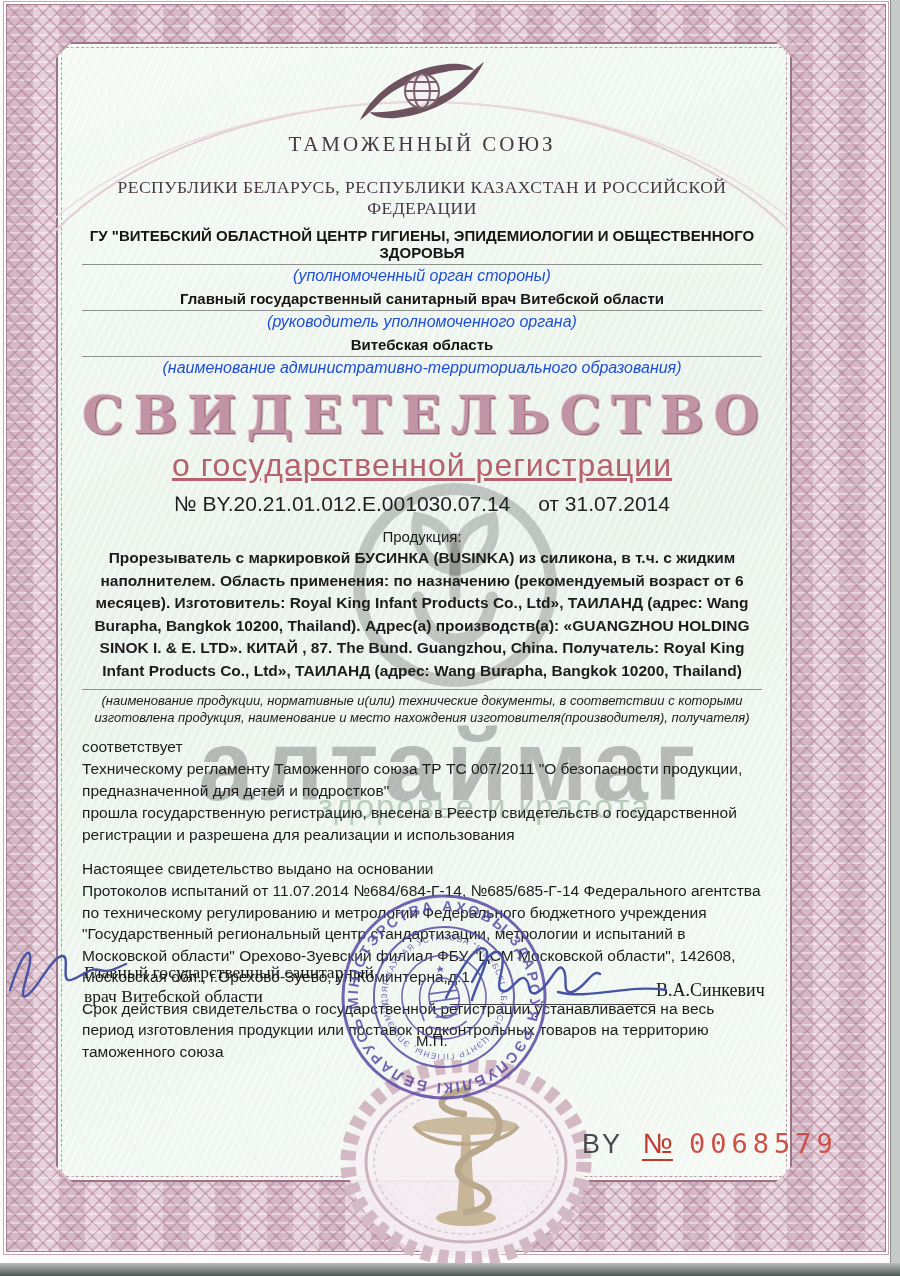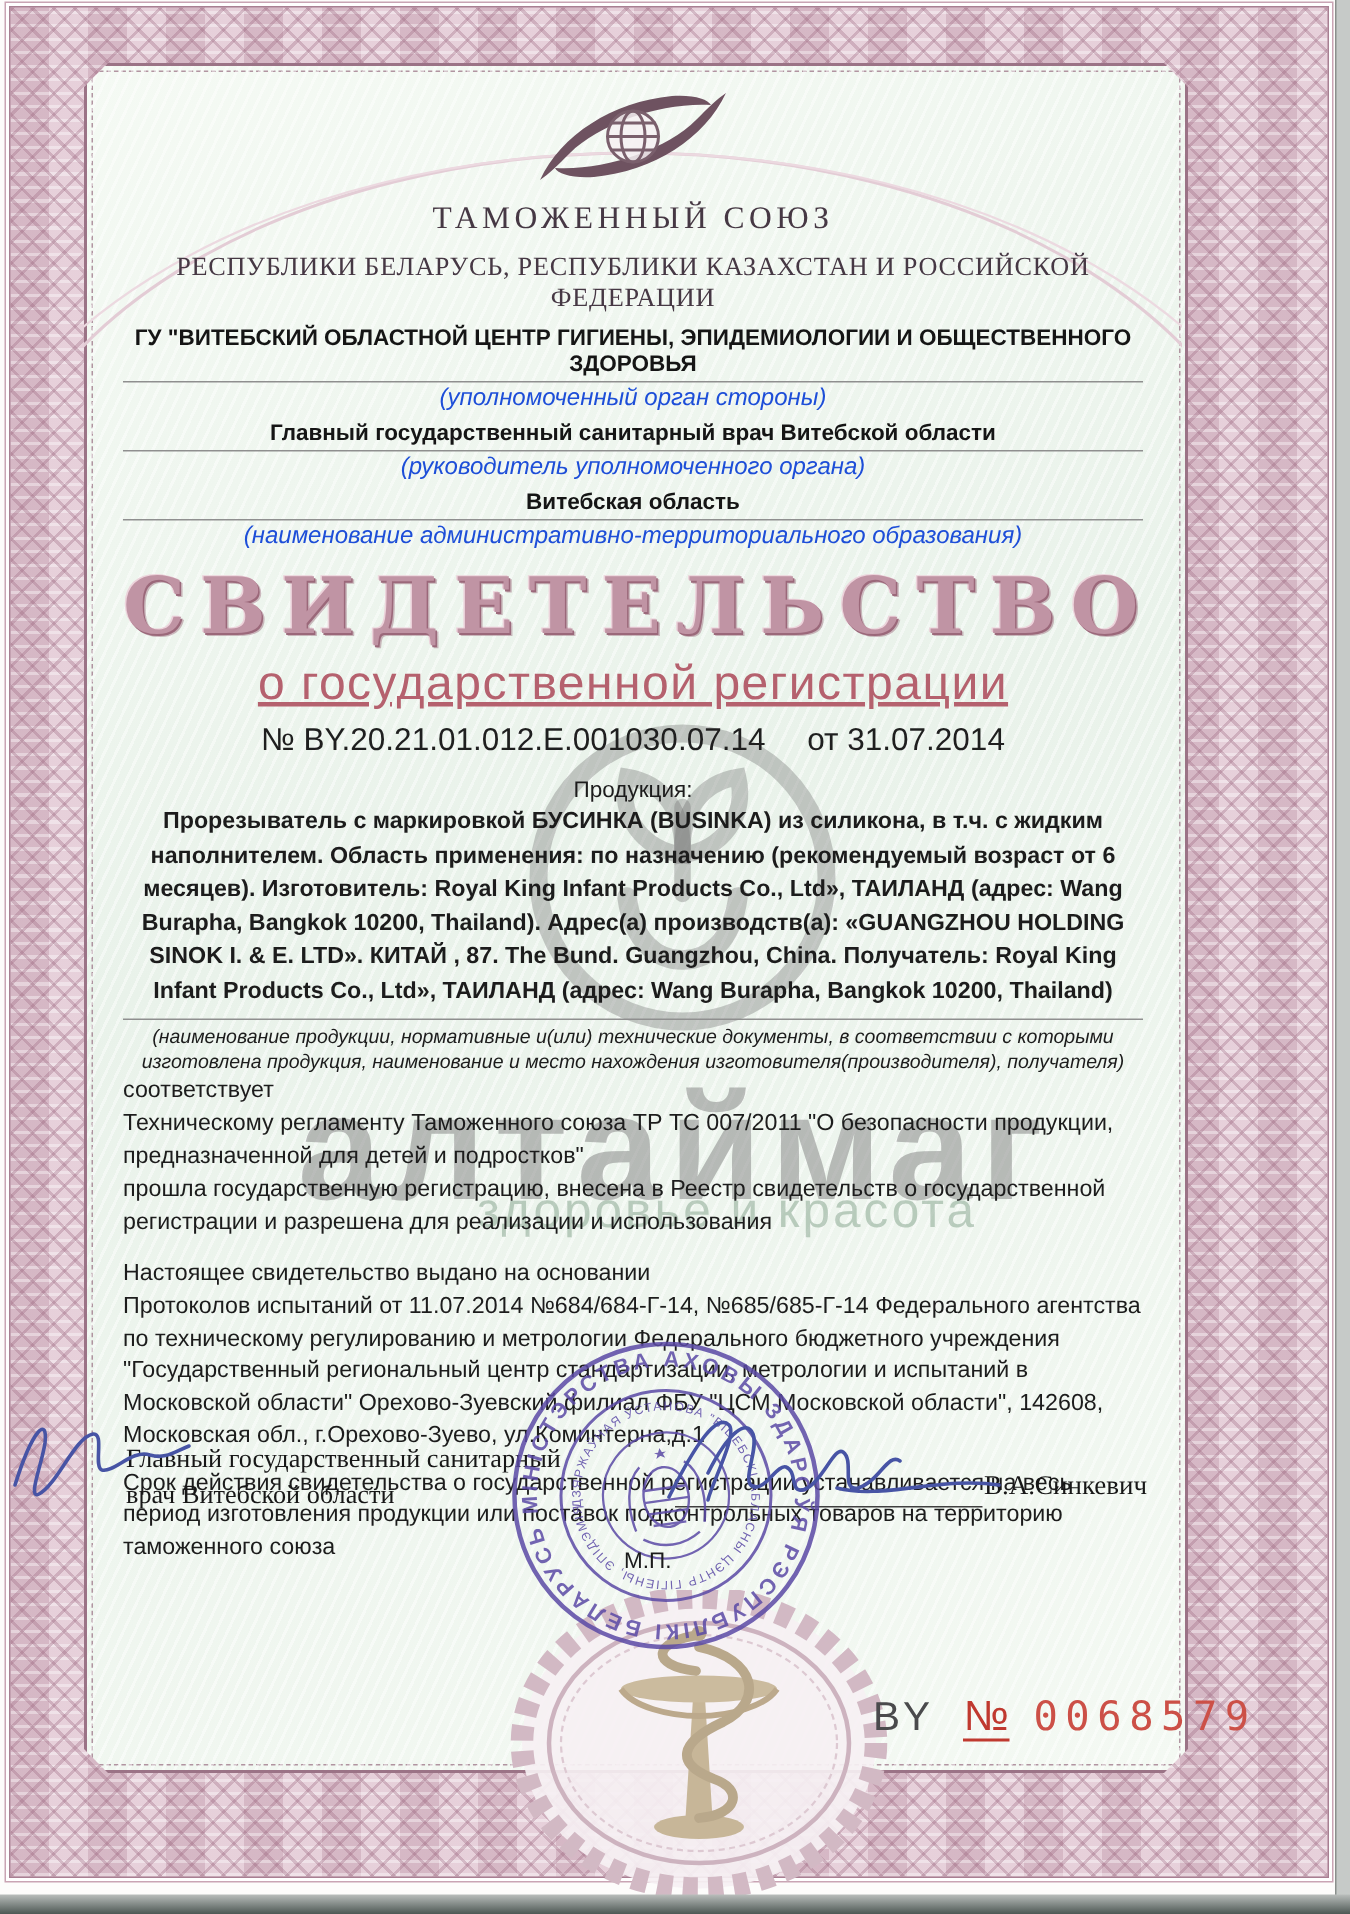--- a/index.html
+++ b/index.html
@@ -37,7 +37,7 @@
   .logo{margin:6px auto 0 auto;width:200px;height:70px;}
   .h-serif{font-family:"Liberation Serif",serif;color:#463844;}
   .customs{font-size:21px;letter-spacing:3px;margin-top:2px;}
-  .republics{font-size:17.5px;letter-spacing:.5px;margin-top:9px;}
+  .republics{font-size:17.5px;letter-spacing:.5px;margin-top:20px;}
   .org{font-weight:bold;font-size:15px;margin-top:8px;color:#151515;}
   .rule{border-top:1px solid #8f8f8f;margin:3px 0 2px 0;height:0;}
   .cap{font-style:italic;font-size:16px;color:#1d4ed8;}

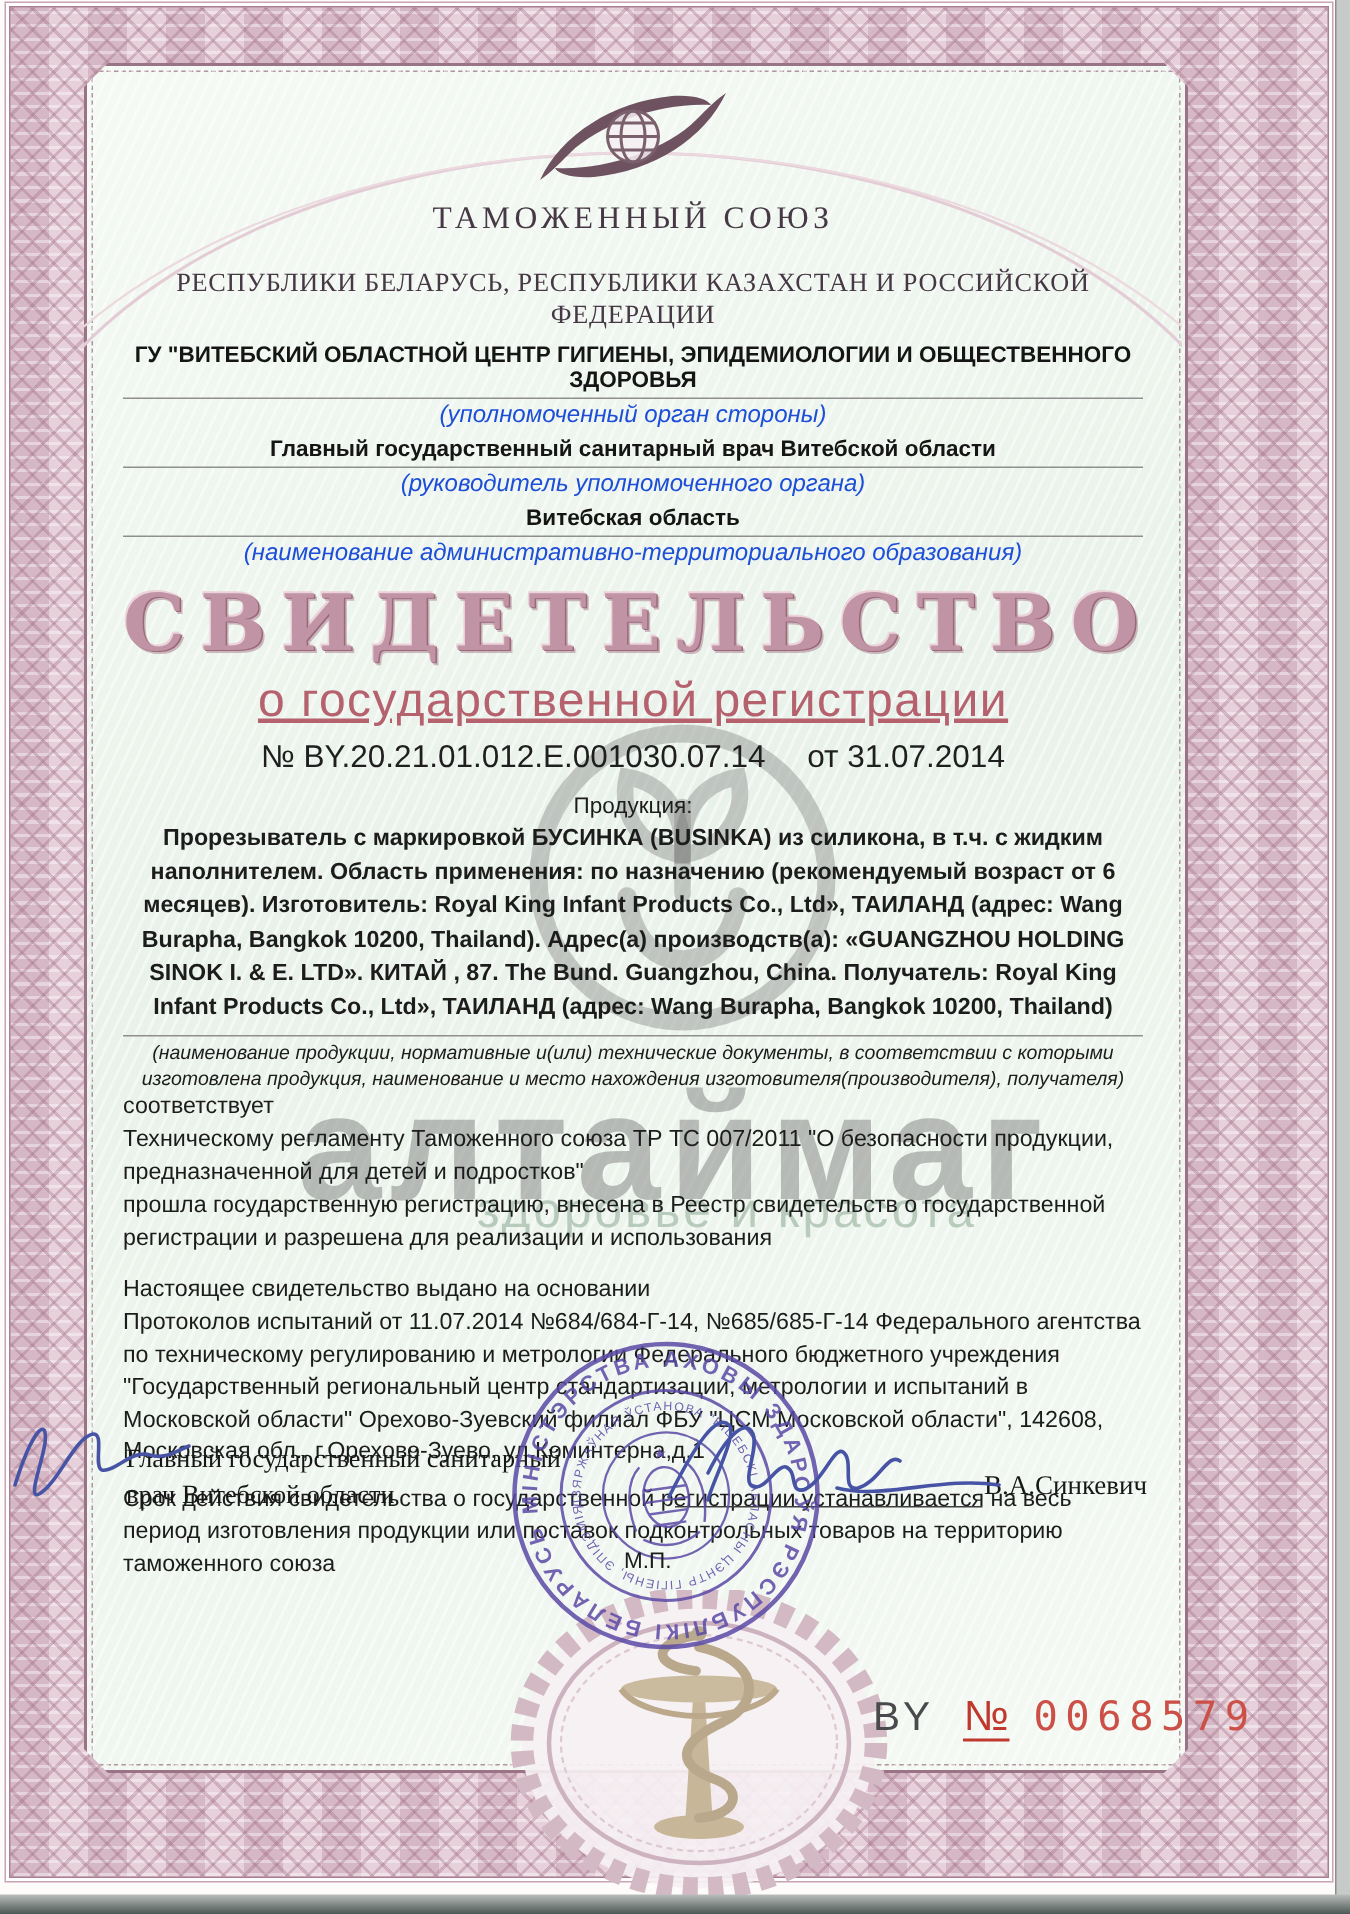--- a/index.html
+++ b/index.html
@@ -52,7 +52,7 @@
   .prod-desc{font-weight:bold;font-size:15.5px;line-height:22.5px;margin-top:2px;padding:0 8px;}
   .cap2{font-style:italic;font-size:13px;line-height:17px;margin-top:2px;}
   .left-par{text-align:left;}
-  .sootv{font-size:15.5px;}
+  .sootv{font-size:15.5px;margin-top:10px;}
   .body-par{font-size:15.5px;line-height:22px;}
   .reg-par{}
   .basis-intro{margin-top:12px;}

